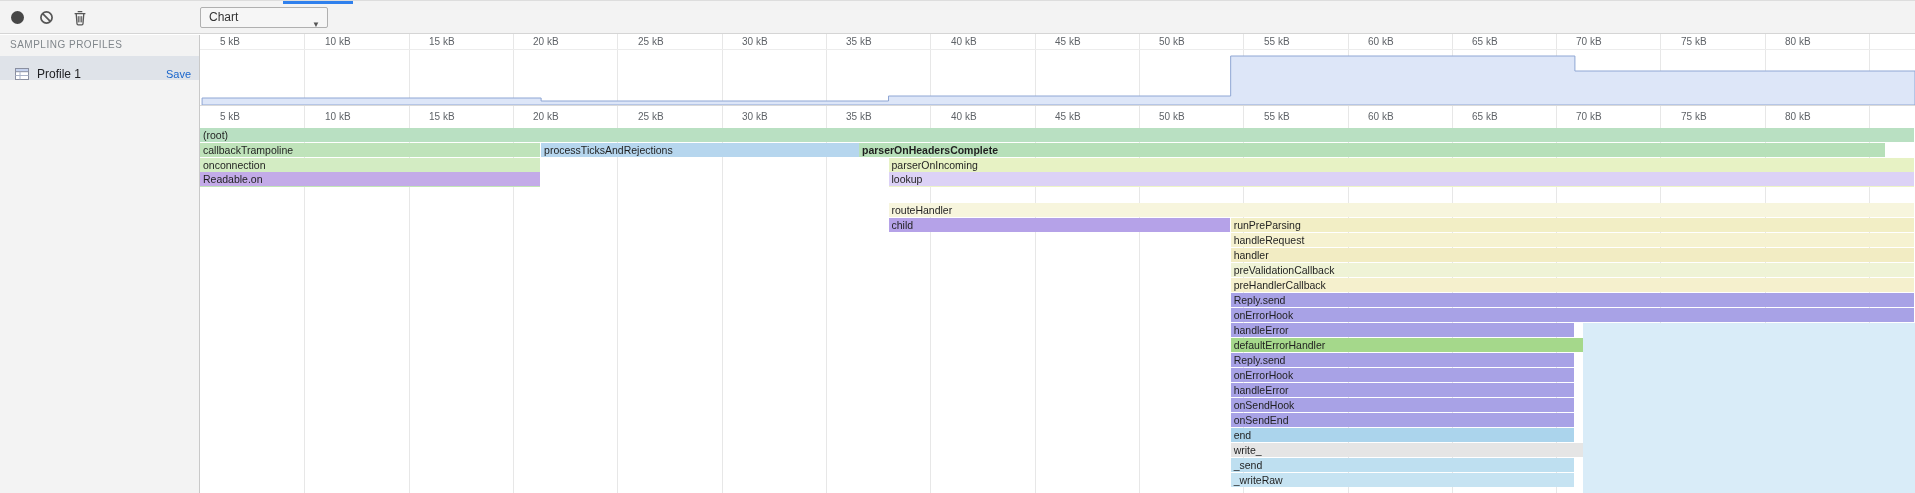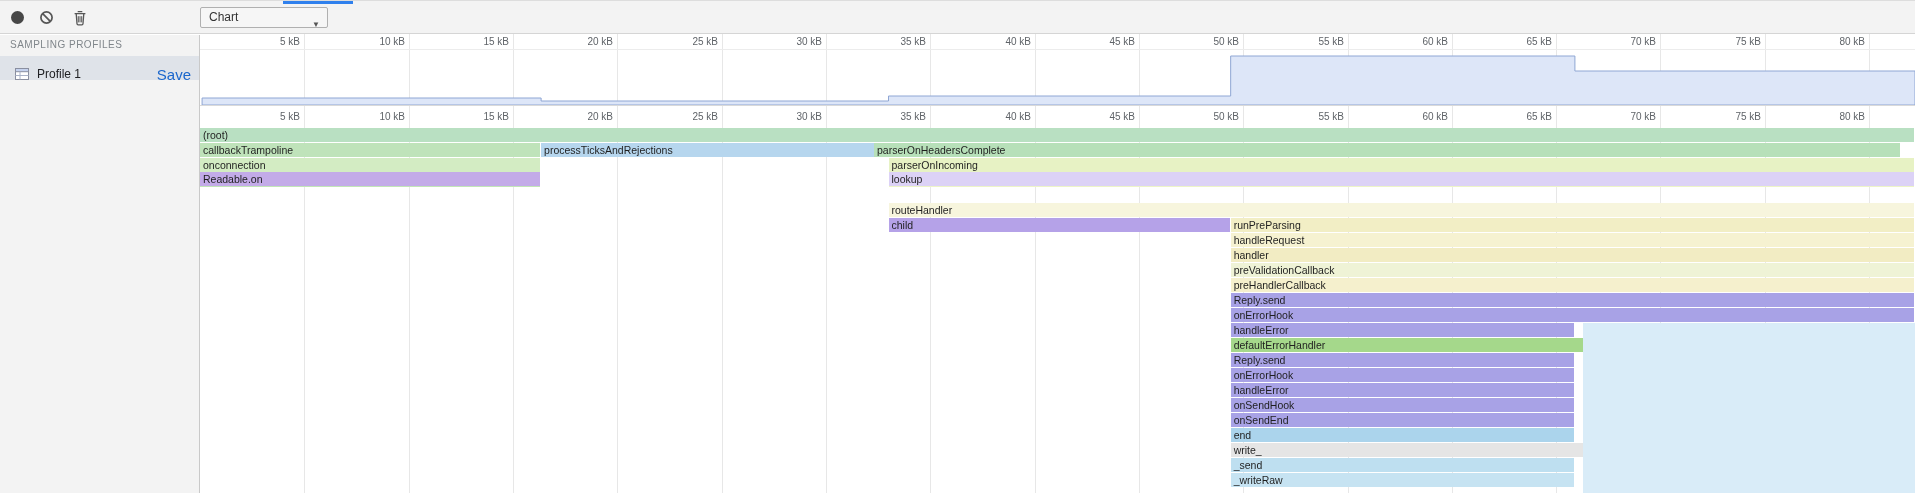--- a/index.html
+++ b/index.html
@@ -34,7 +34,7 @@
   .ruler { position:absolute; left:0; right:0; z-index:2; }
   .ruler-top { top:0; height:16px; border-bottom:1px solid #ececec; }
   .ruler-main { top:71px; height:22px; border-top:1px solid #d9d9d9; }
-  .ruler-label { position:absolute; width:80px; text-align:right; font-size:10px; color:#5f6368; }
+  .ruler-label { position:absolute; width:80px; text-align:left; font-size:10px; color:#5f6368; }
   .ruler-top .ruler-label { top:2px; }
   .ruler-main .ruler-label { top:5px; }
   .overview { position:absolute; left:0; right:0; top:16px; height:55px; z-index:1; cursor:ew-resize; }

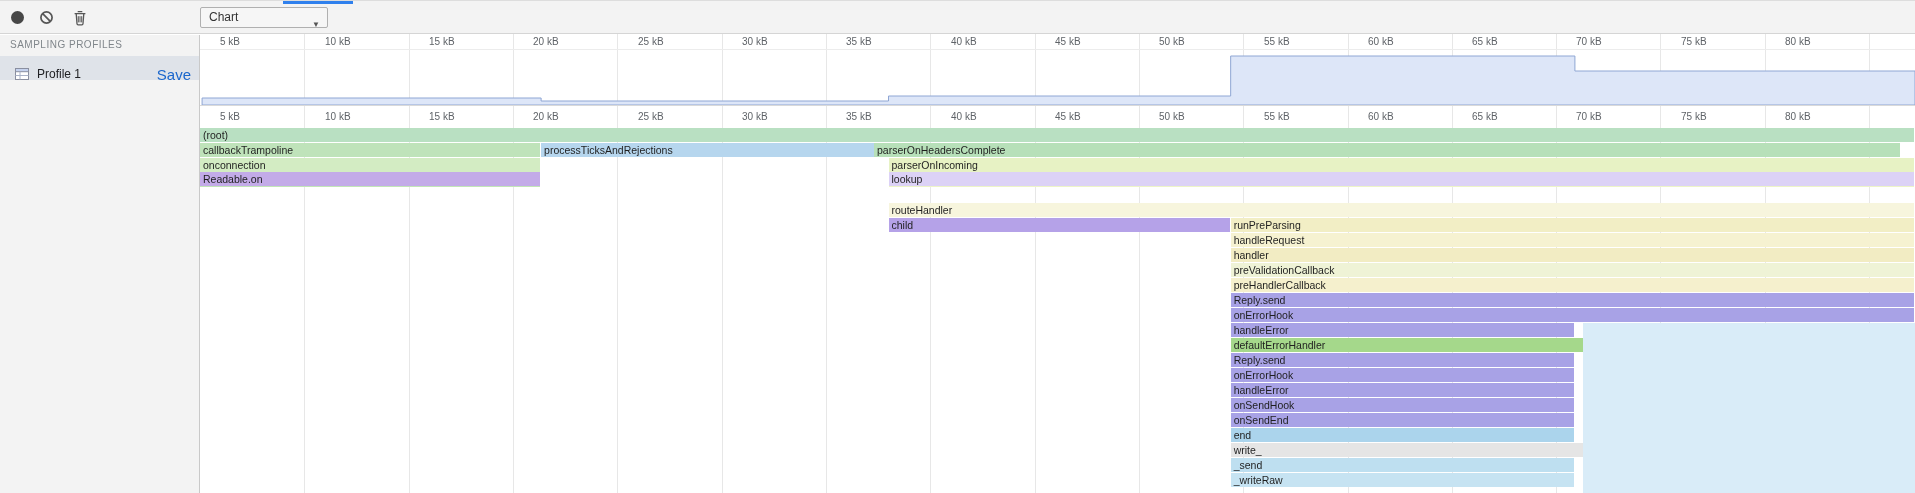--- a/index.html
+++ b/index.html
@@ -25,7 +25,7 @@
   .profile-item { height:24px; background:#dfe3e9; display:flex; align-items:center; padding:12px 8px 0 14px; cursor:pointer; }
   .profile-item .p-icon { width:16px; height:16px; margin-right:7px; flex:none; }
   .profile-item .p-name { flex:1; font-size:12px; color:#202124; white-space:nowrap; overflow:hidden; }
-  .profile-item .p-save { font-size:15px; color:#1a66cc; cursor:pointer; }
+  .profile-item .p-save { font-size:11px; color:#1a66cc; cursor:pointer; }
 
   
   .chart { position:absolute; left:200px; top:33px; right:0; bottom:0; background:#fff; overflow:hidden; }

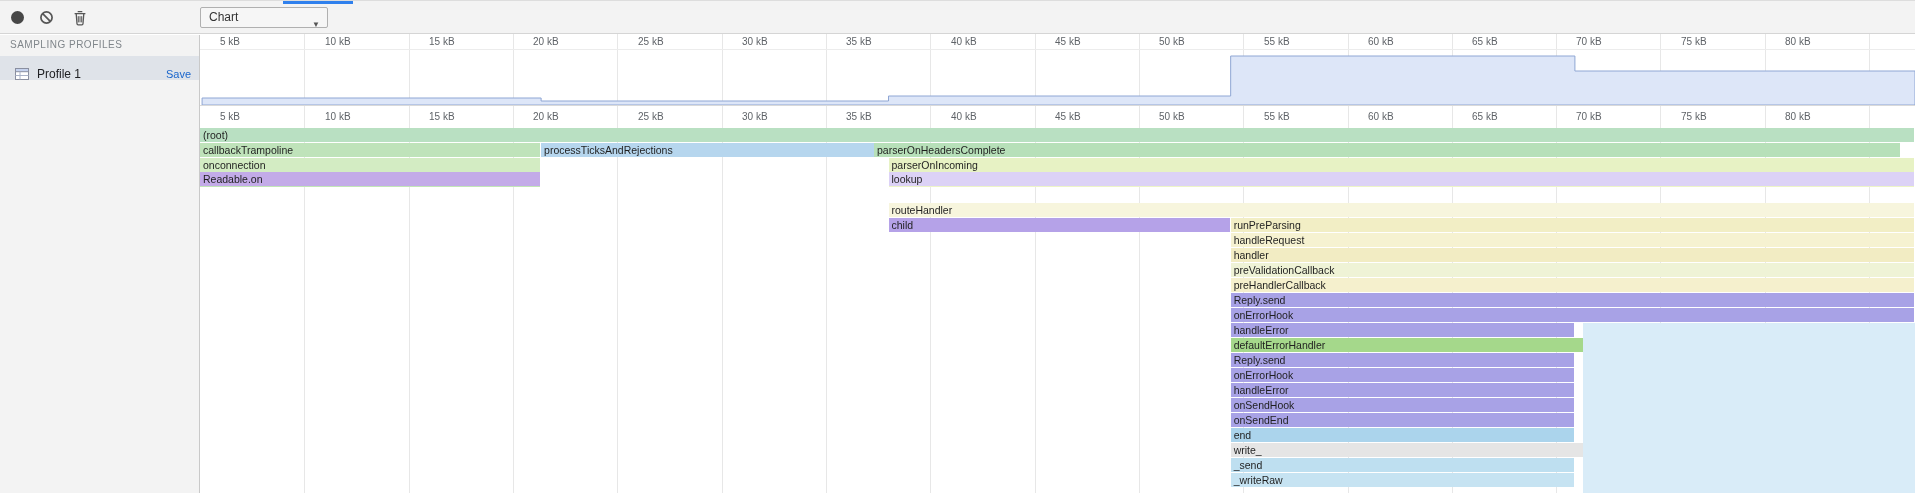--- a/index.html
+++ b/index.html
@@ -152,7 +152,7 @@
         <div class="flame-row" style="top: 15px;">
           <div class="flame-bar" style="left: 0px; width: 340.122px; height: 14px; background: rgb(191, 227, 186);">callbackTrampoline</div>
           <div class="flame-bar" style="left: 341.122px; width: 346.381px; height: 14px; background: rgb(182, 214, 238);">processTicksAndRejections</div>
-          <div class="flame-bar" style="left: 674px; width: 1025.5px; height: 14px; background: rgb(183, 224, 185);">parserOnHeadersComplete</div>
+          <div class="flame-bar" style="left: 659px; width: 1025.5px; height: 14px; background: rgb(183, 224, 185); font-weight: bold;">parserOnHeadersComplete</div>
         </div>
         <div class="flame-row" style="top: 30px;">
           <div class="flame-bar" style="left: 0px; width: 340.122px; height: 14px; background: rgb(211, 236, 195);">onconnection</div>

